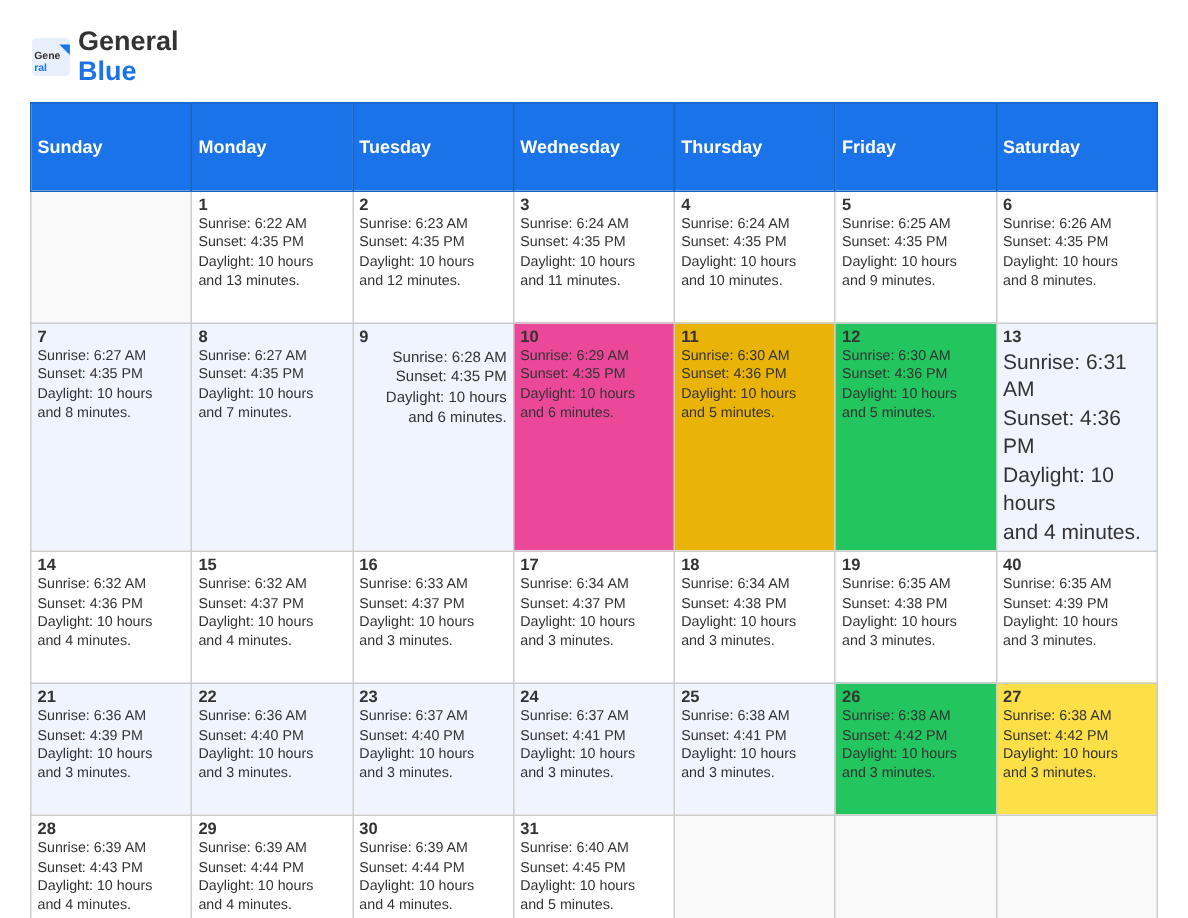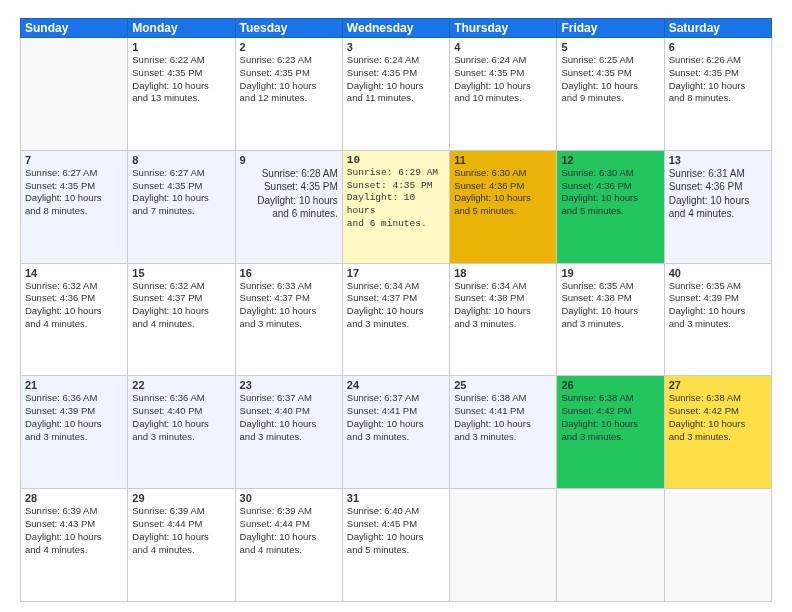--- a/index.html
+++ b/index.html
@@ -91,6 +91,26 @@
 <body>
 
 <div class="page">
+  <div class="header">
+    <div class="logo">
+      <svg class="logo-icon" viewBox="0 0 40 40">
+        <rect x="2" y="2" width="36" height="36" rx="4" fill="#e8f0fe"></rect>
+        <text x="4" y="22" font-size="10" font-family="Arial" font-weight="bold" fill="#333">Gene</text>
+        <text x="4" y="33" font-size="10" font-family="Arial" font-weight="bold" fill="#1a73e8">ral</text>
+        <polygon points="28,8 38,8 38,18" fill="#1a73e8"></polygon>
+      </svg>
+      <div>
+        <div class="logo-text">
+          <span style="color:#333">General</span><br>
+          <span class="blue">Blue</span>
+        </div>
+      </div>
+    </div>
+    <div class="title-block">
+      <div class="month-title"></div>
+      <div class="location"></div>
+    </div>
+  </div>
 
   <table class="calendar">
     <thead>

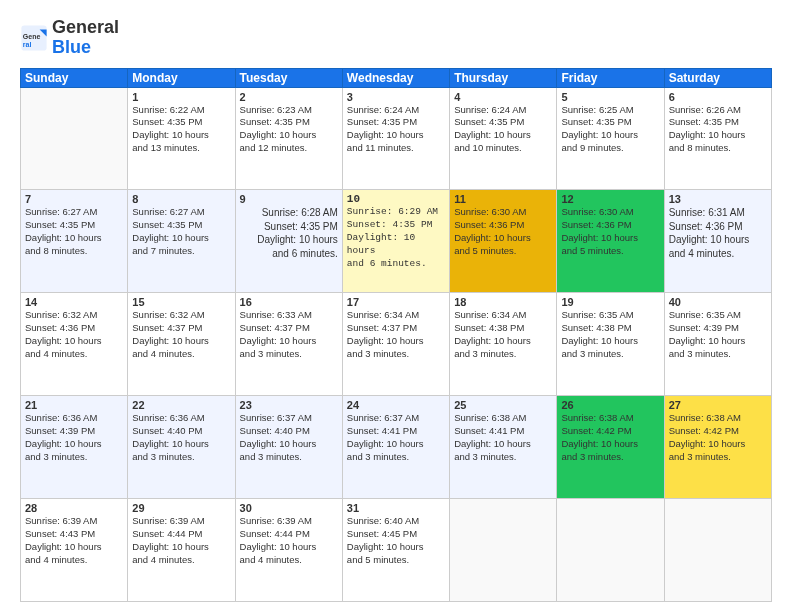--- a/index.html
+++ b/index.html
@@ -65,7 +65,7 @@
       color: #fff;
       font-size: 12px;
       font-weight: bold;
-      padding: 2px 4px;
+      padding: 22px 4px;
       text-align: left;
       border: 1px solid #1565c0;
     }

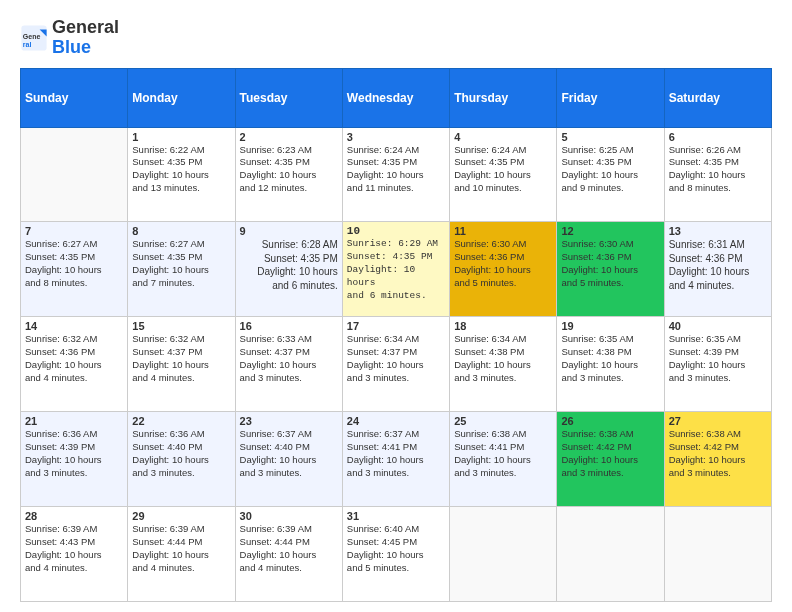--- a/index.html
+++ b/index.html
@@ -192,7 +192,7 @@
 Daylight: 10 hours
 and 6 minutes.</div>
           </td>
-          <td style="background-color: #fef9c3; font-family: Liberation Mono, monospace;">
+          <td style="background-color: #ec4899;">
             <span class="day-num">10</span>
             <div style="white-space: pre-line; font-size: 9.5px; line-height: 1.35;">Sunrise: 6:29 AM
 Sunset: 4:35 PM

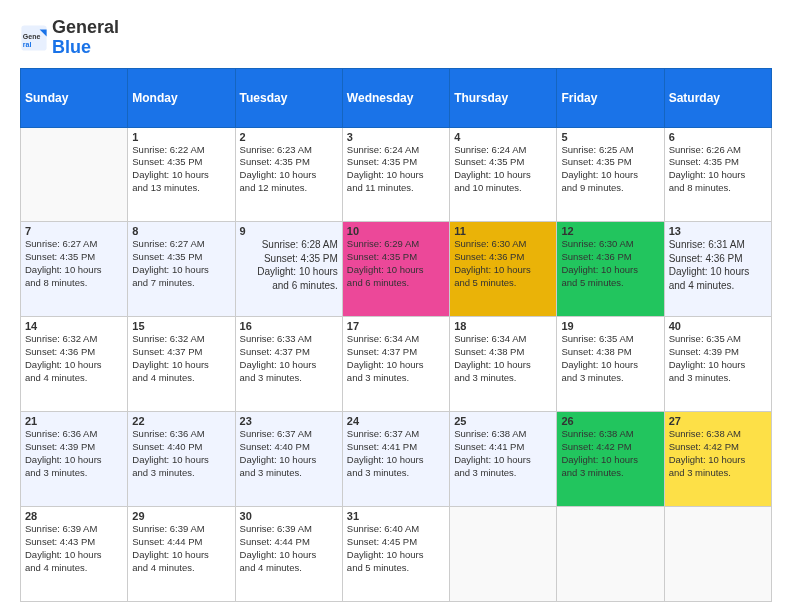--- a/index.html
+++ b/index.html
@@ -215,7 +215,7 @@
           </td>
           <td style="background-color: rgb(240, 244, 255);">
             <span class="day-num">13</span>
-            <div style="white-space: pre-line; font-size: 10px; line-height: 1.35;">Sunrise: 6:31 AM
+            <div style="white-space: pre-line; font-size: 14px; line-height: 1.35;">Sunrise: 6:31 AM
 Sunset: 4:36 PM
 Daylight: 10 hours
 and 4 minutes.</div>

